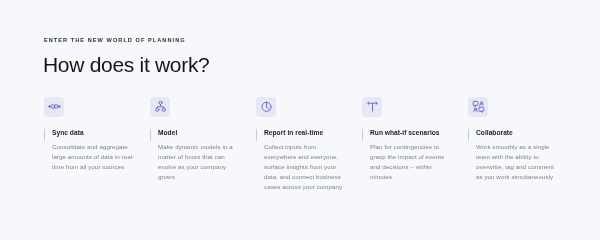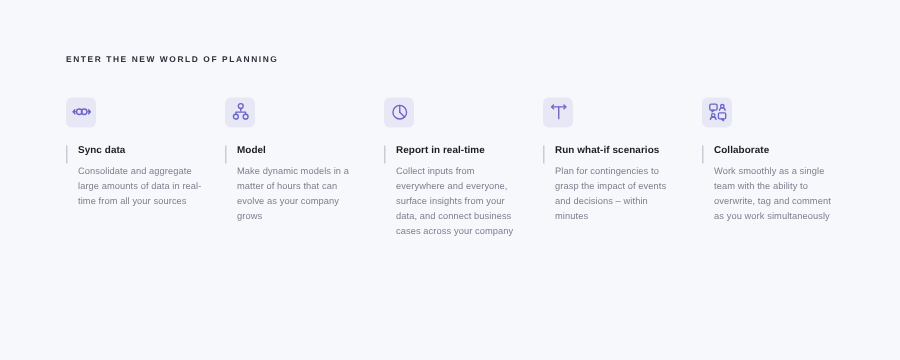--- a/index.html
+++ b/index.html
@@ -115,6 +115,7 @@
 
   <div class="header">
     <div class="eyebrow">ENTER THE NEW WORLD OF PLANNING</div>
+    <h1 class="headline">How does it work?</h1>
   </div>
 
   <div class="features">

